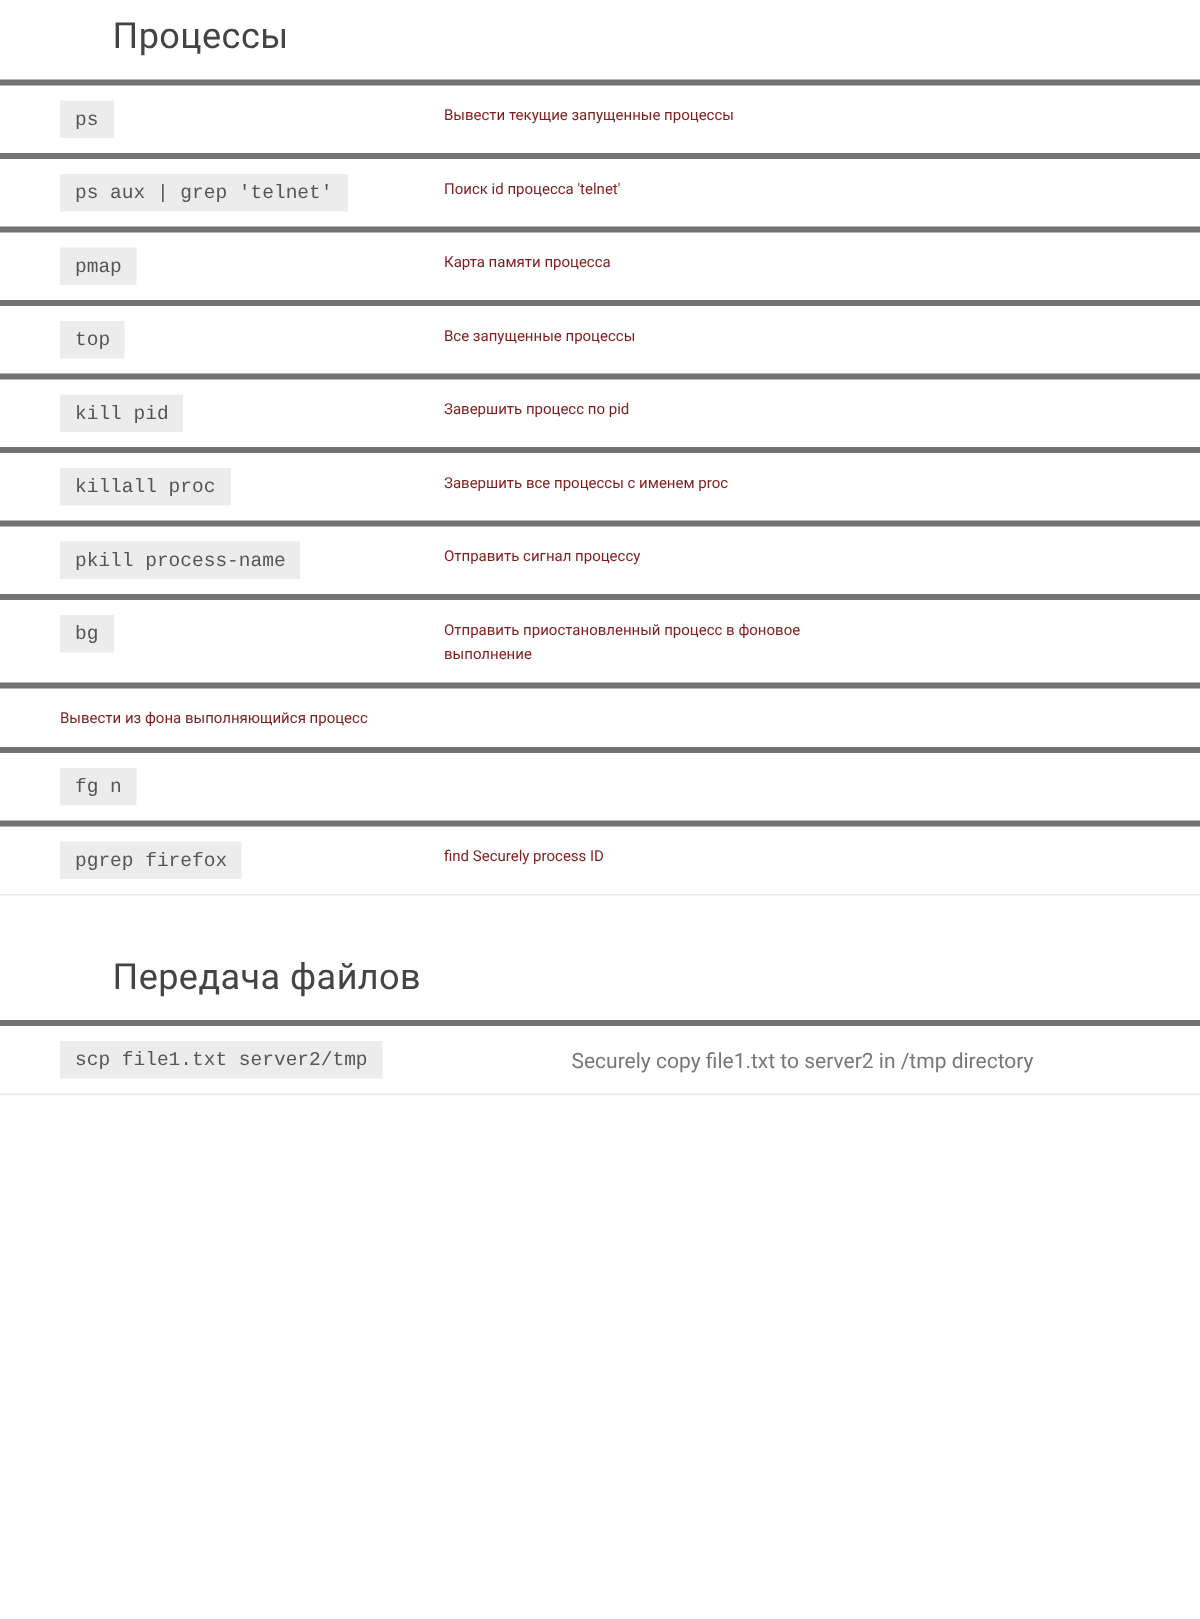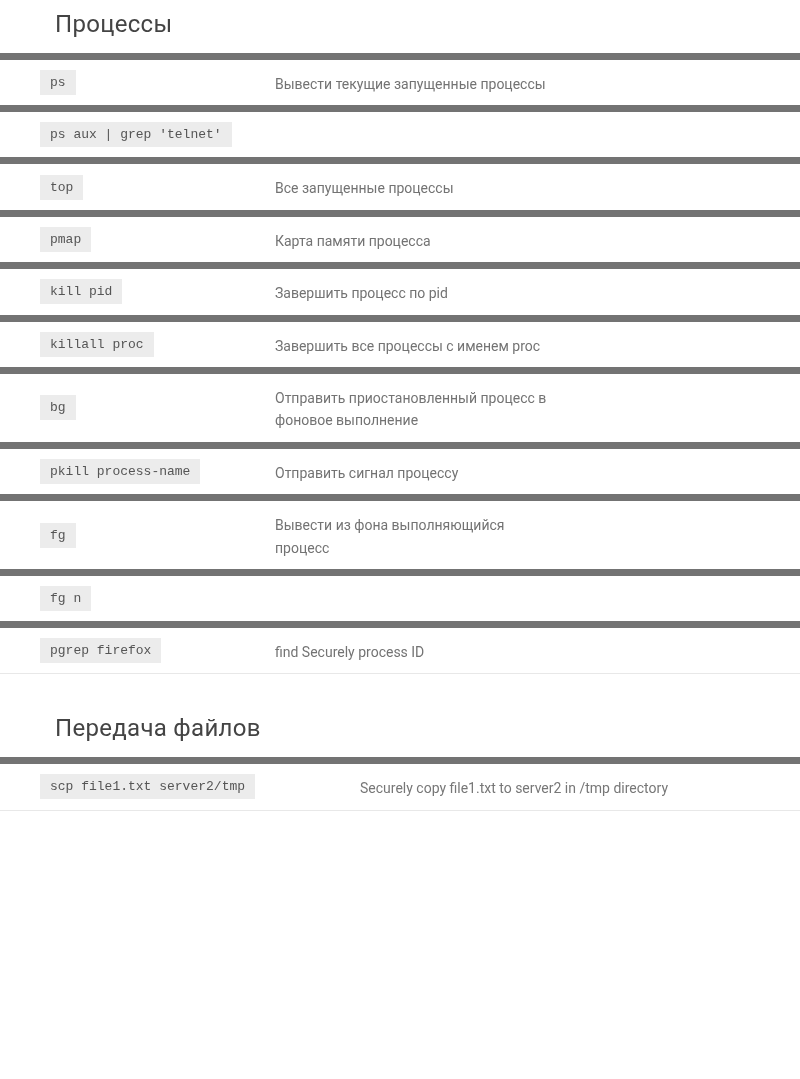--- a/index.html
+++ b/index.html
@@ -23,6 +23,7 @@
       color: #444;
       padding: 10px 0 15px 55px;
       letter-spacing: 0.3px;
+      margin-left: 20px;
     }
     .command-table {
       width: 100%;

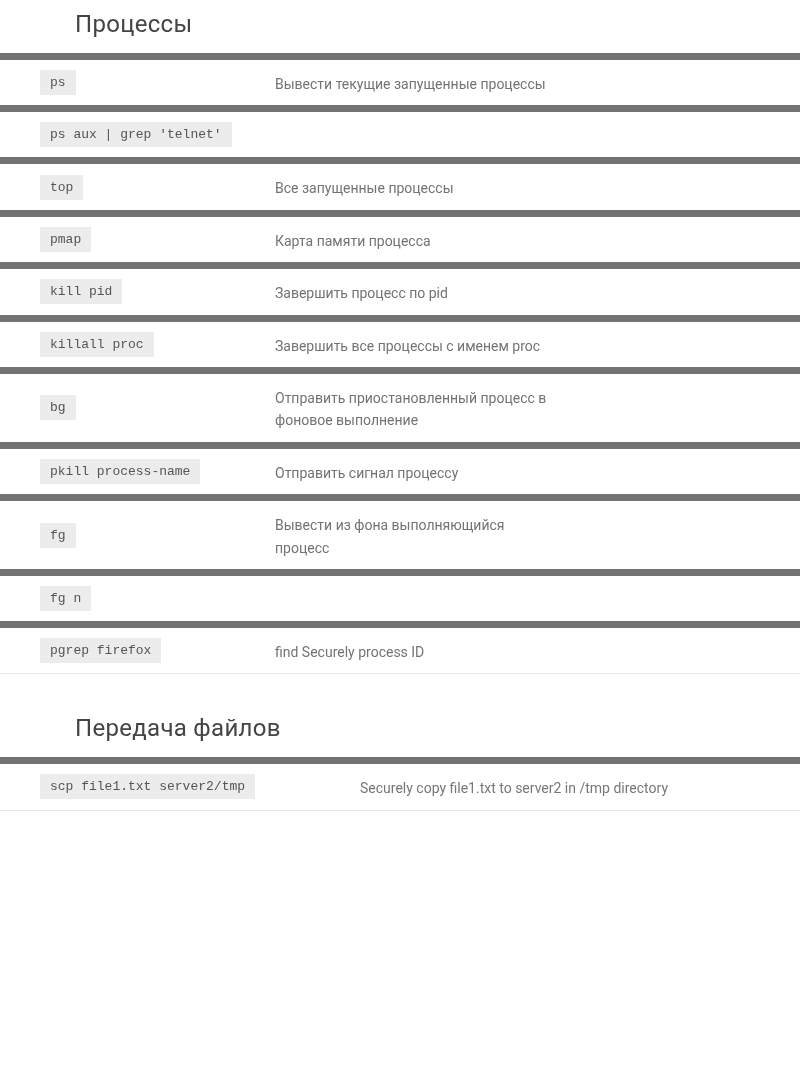--- a/index.html
+++ b/index.html
@@ -30,9 +30,10 @@
     }
     .command-row {
       display: flex;
-      align-items: center;
-      border-top: 7px solid #737373;
+      align-items: flex-start;
+      border-top: 4px solid #737373;
       padding: 10px 0 10px 40px;
+      gap: 21px;
     }
     .command-row:last-child {
       border-bottom: 1px solid #e8e8e8;

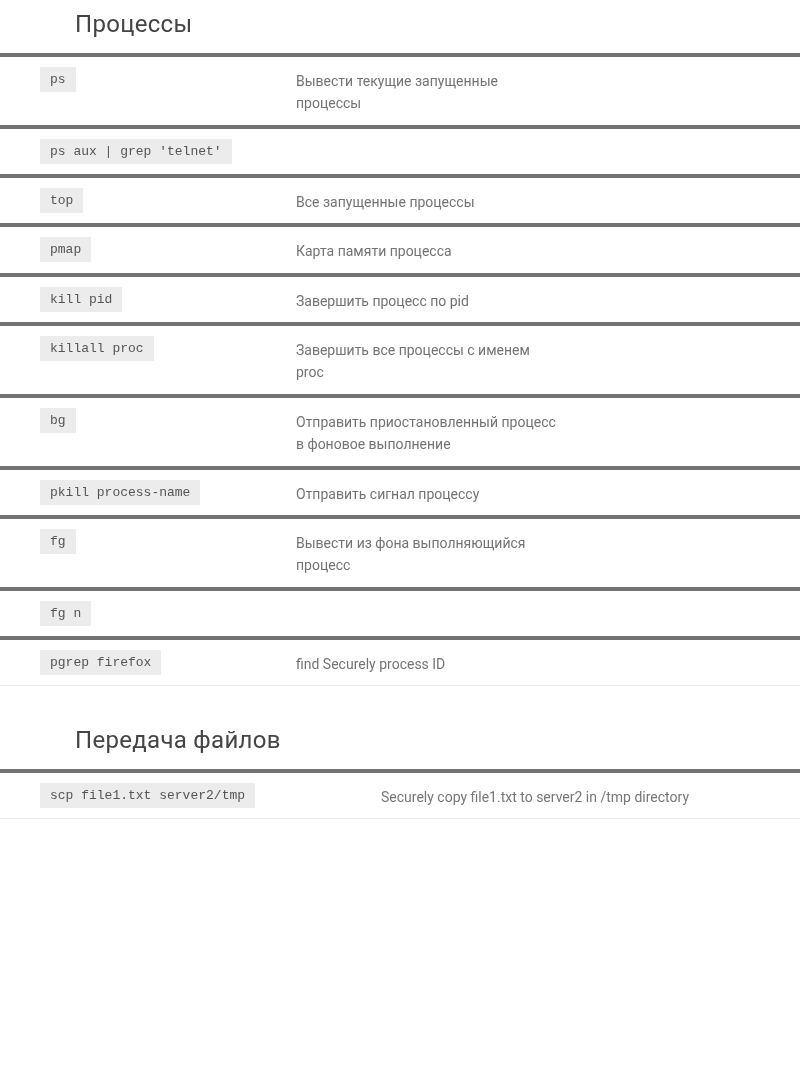--- a/index.html
+++ b/index.html
@@ -48,8 +48,8 @@
     }
     .description-cell {
       flex: 1;
-      font-size: 14px;
-      color: #737373;
+      font-size: 10px;
+      color: #7f1d1d;
       line-height: 1.6;
       padding-top: 3px;
       padding-right: 240px;

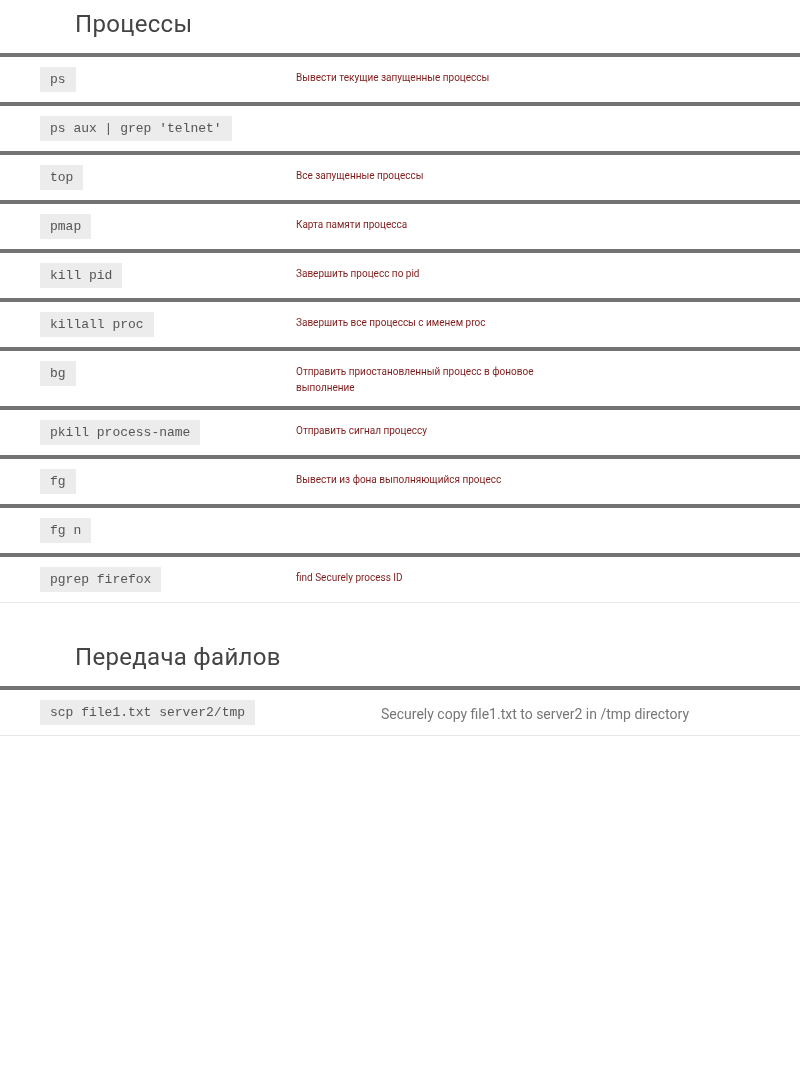--- a/index.html
+++ b/index.html
@@ -85,6 +85,7 @@
         </div>
         <div class="command-row">
           <div class="command-cell"><span class="code-block">ps aux | grep 'telnet'</span></div>
+          <div class="description-cell">Поиск id процесса 'telnet'</div>
         </div>
         <div class="command-row">
           <div class="command-cell"><span class="code-block">top</span></div>

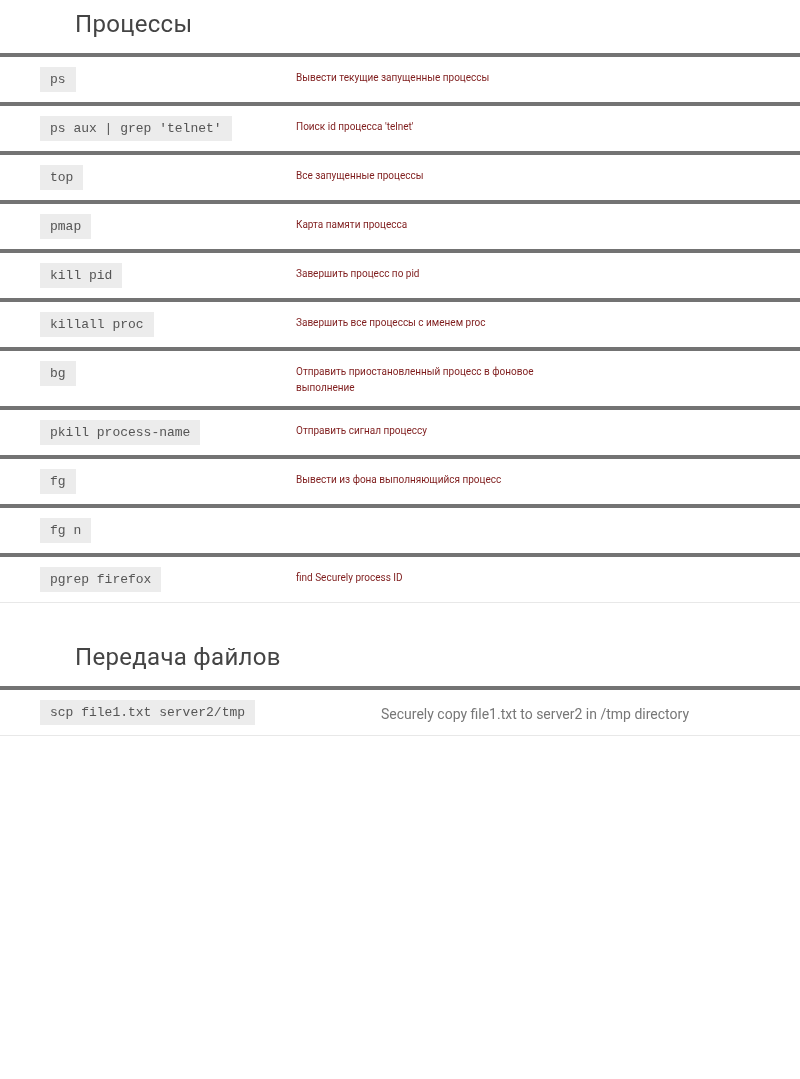--- a/index.html
+++ b/index.html
@@ -88,12 +88,12 @@
           <div class="description-cell">Поиск id процесса 'telnet'</div>
         </div>
         <div class="command-row">
+          <div class="command-cell"><span class="code-block">pmap</span></div>
+          <div class="description-cell">Карта памяти процесса</div>
+        </div>
+        <div class="command-row">
           <div class="command-cell"><span class="code-block">top</span></div>
           <div class="description-cell"> Все запущенные процессы</div>
-        </div>
-        <div class="command-row">
-          <div class="command-cell"><span class="code-block">pmap</span></div>
-          <div class="description-cell">Карта памяти процесса</div>
         </div>
         <div class="command-row">
           <div class="command-cell"><span class="code-block">kill pid</span></div>

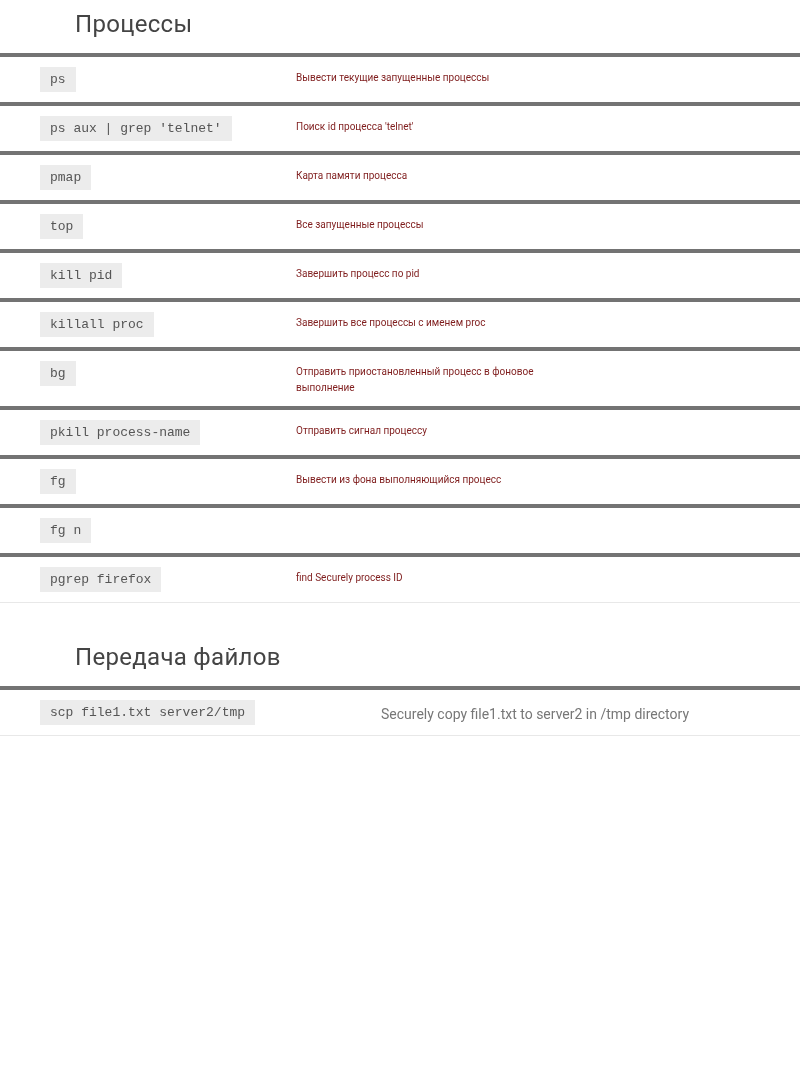--- a/index.html
+++ b/index.html
@@ -104,12 +104,12 @@
           <div class="description-cell">Завершить все процессы с именем proc</div>
         </div>
         <div class="command-row">
+          <div class="command-cell"><span class="code-block">pkill process-name</span></div>
+          <div class="description-cell">Отправить сигнал процессу</div>
+        </div>
+        <div class="command-row">
           <div class="command-cell"><span class="code-block">bg</span></div>
           <div class="description-cell">Отправить приостановленный процесс в фоновое выполнение</div>
-        </div>
-        <div class="command-row">
-          <div class="command-cell"><span class="code-block">pkill process-name</span></div>
-          <div class="description-cell">Отправить сигнал процессу</div>
         </div>
         <div class="command-row">
           <div class="command-cell"><span class="code-block">fg</span></div>

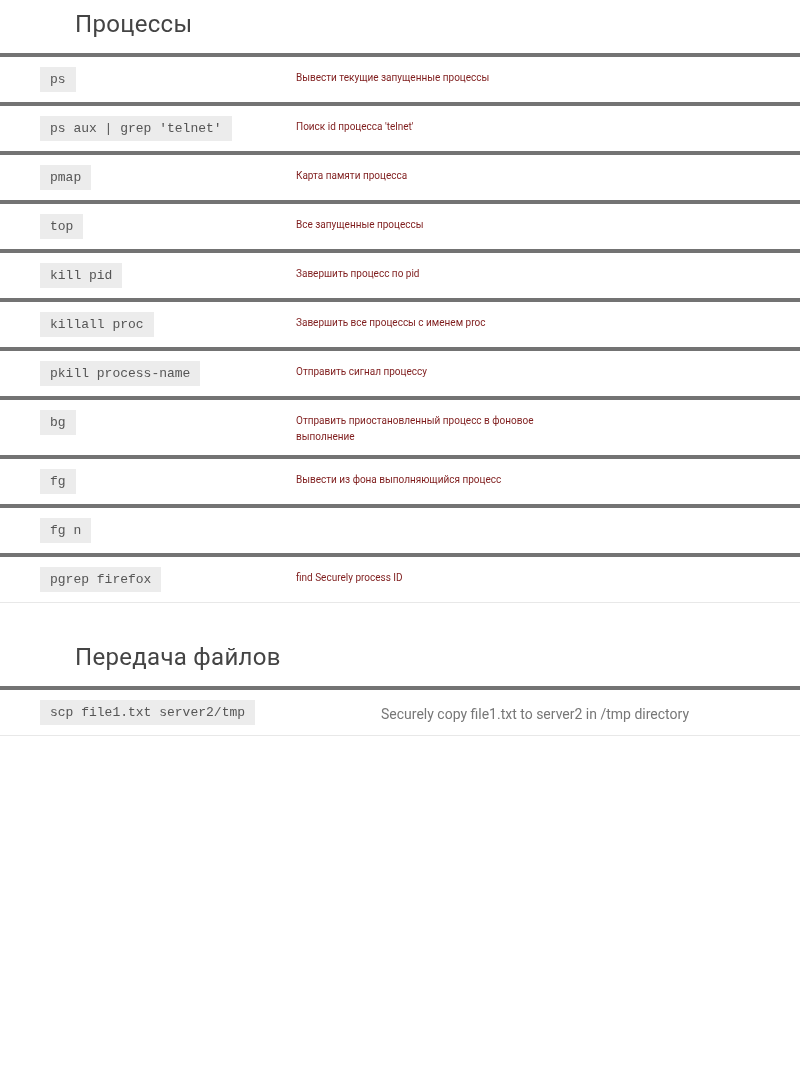--- a/index.html
+++ b/index.html
@@ -112,7 +112,6 @@
           <div class="description-cell">Отправить приостановленный процесс в фоновое выполнение</div>
         </div>
         <div class="command-row">
-          <div class="command-cell"><span class="code-block">fg</span></div>
           <div class="description-cell">Вывести из фона выполняющийся процесс</div>
         </div>
         <div class="command-row">

